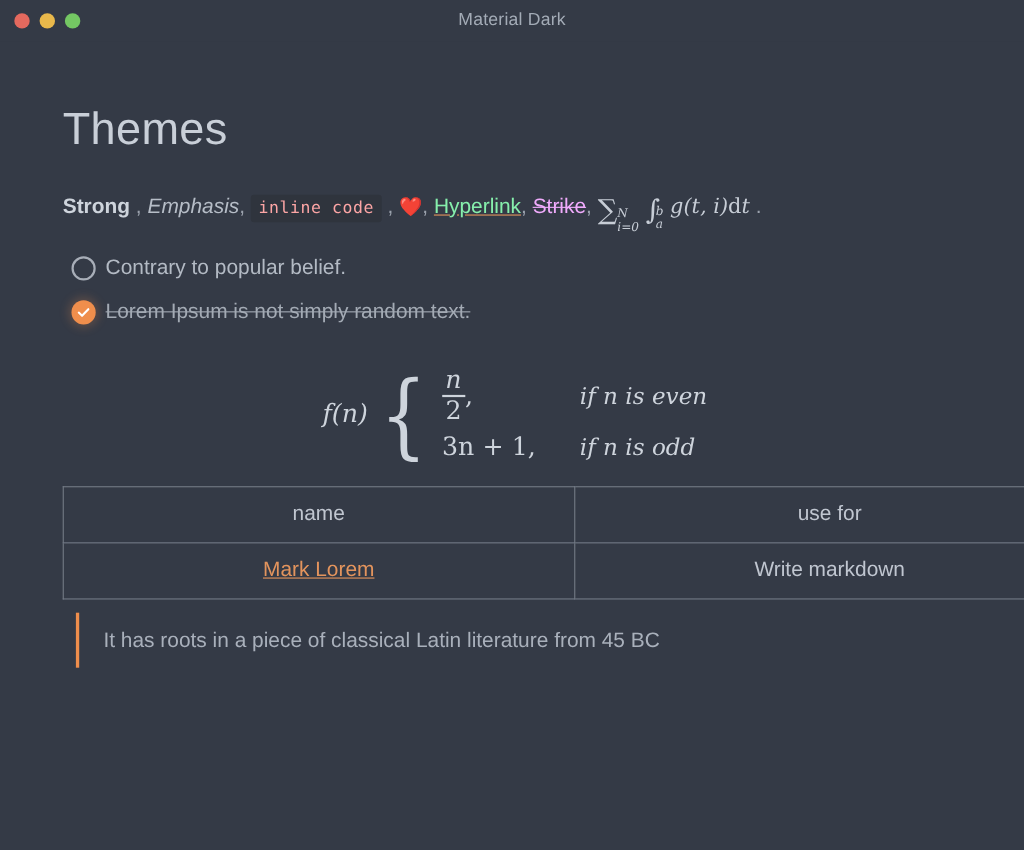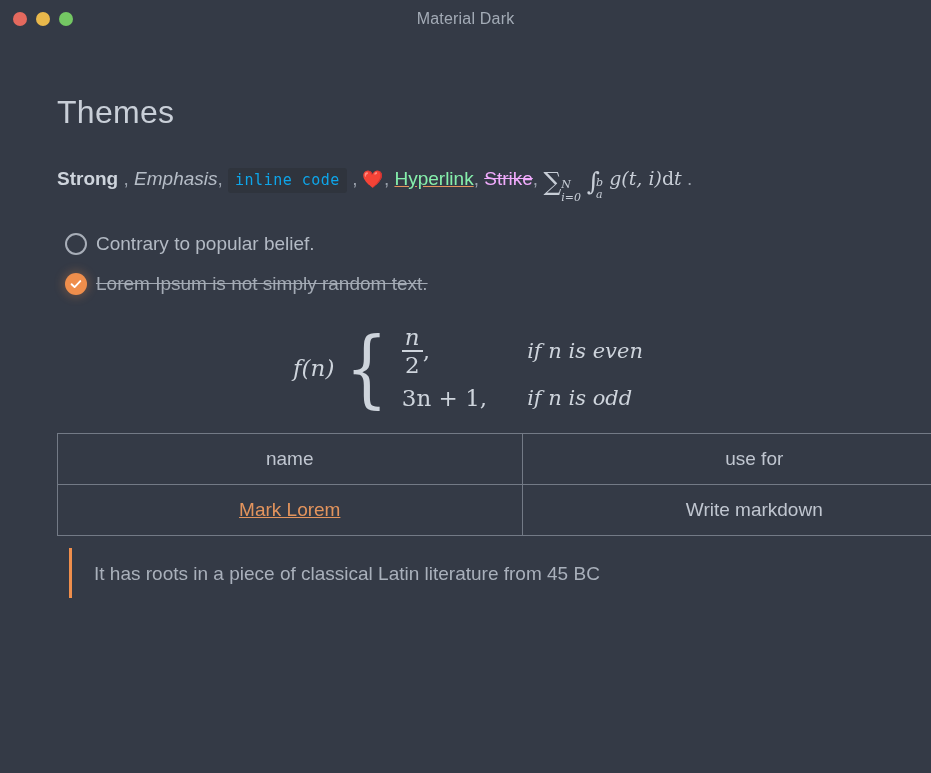--- a/index.html
+++ b/index.html
@@ -54,7 +54,7 @@
     padding: 56px 52px 0 57px;
   }
   h1.page-title {
-    font-size: 32px;
+    font-size: 41px;
     font-weight: 400;
     color: #c9cfd8;
     margin: 0 0 34px 0;

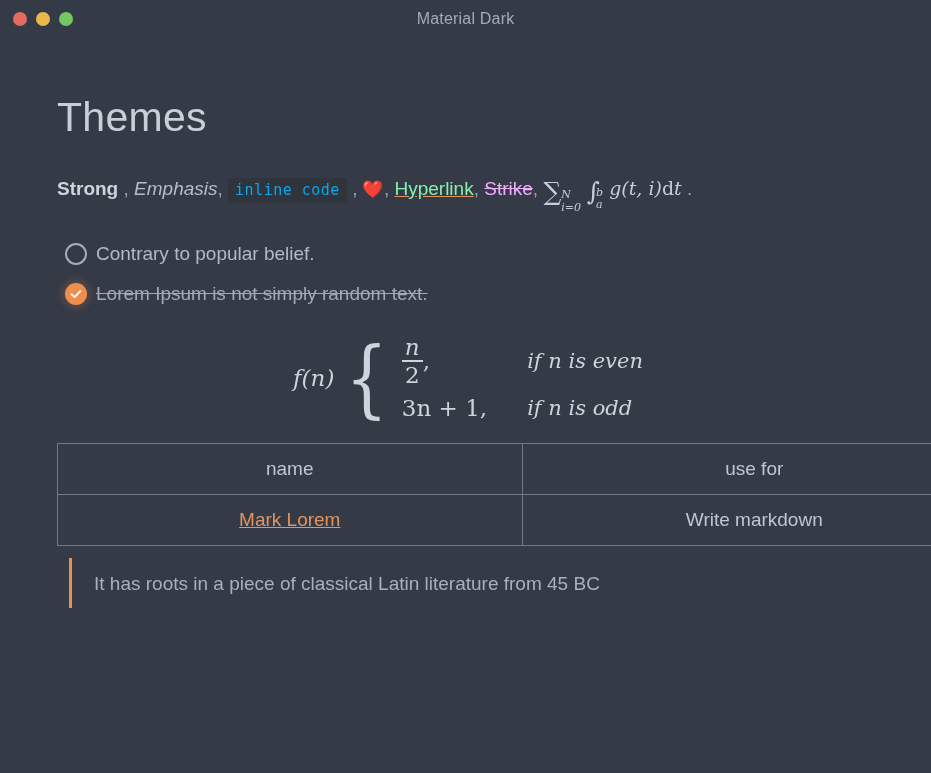--- a/index.html
+++ b/index.html
@@ -75,7 +75,7 @@
     font-family: "DejaVu Sans Mono", monospace;
     font-size: 15px;
     background: #2f343d;
-    color: #0ea5e9;
+    color: #fca5a5;
     padding: 3px 7px 4px 7px;
     border-radius: 3px;
     letter-spacing: .5px;

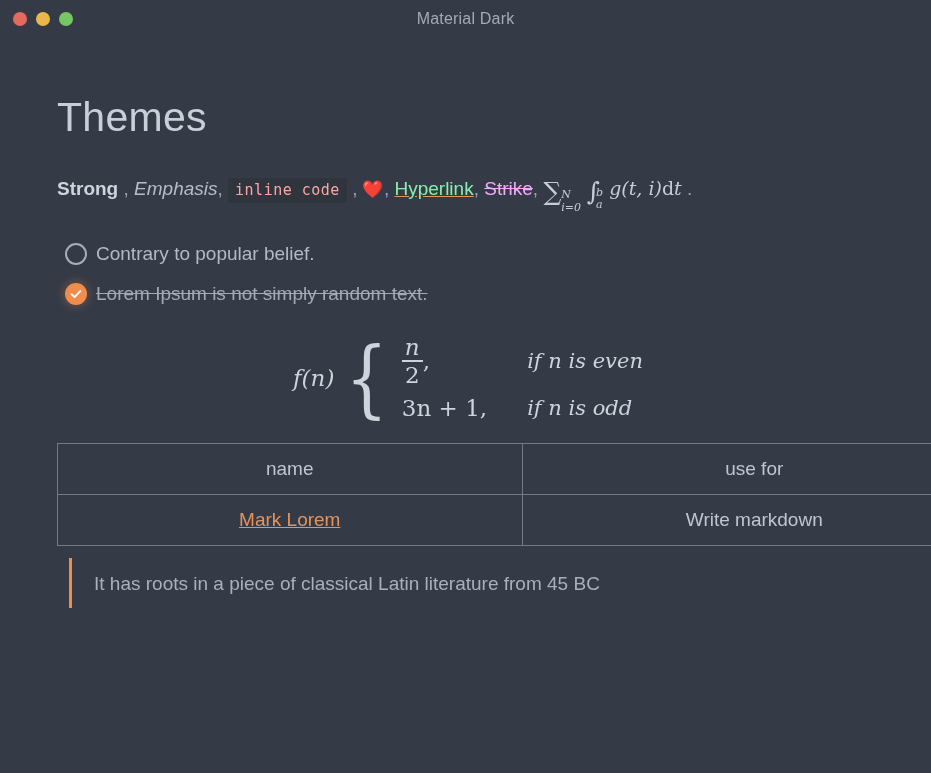--- a/index.html
+++ b/index.html
@@ -119,7 +119,7 @@
   .tasklist { margin: 4px 0 0 8px; }
   .task {
     display: flex;
-    align-items: flex-end;
+    align-items: center;
     gap: 9px;
     height: 40px;
   }

